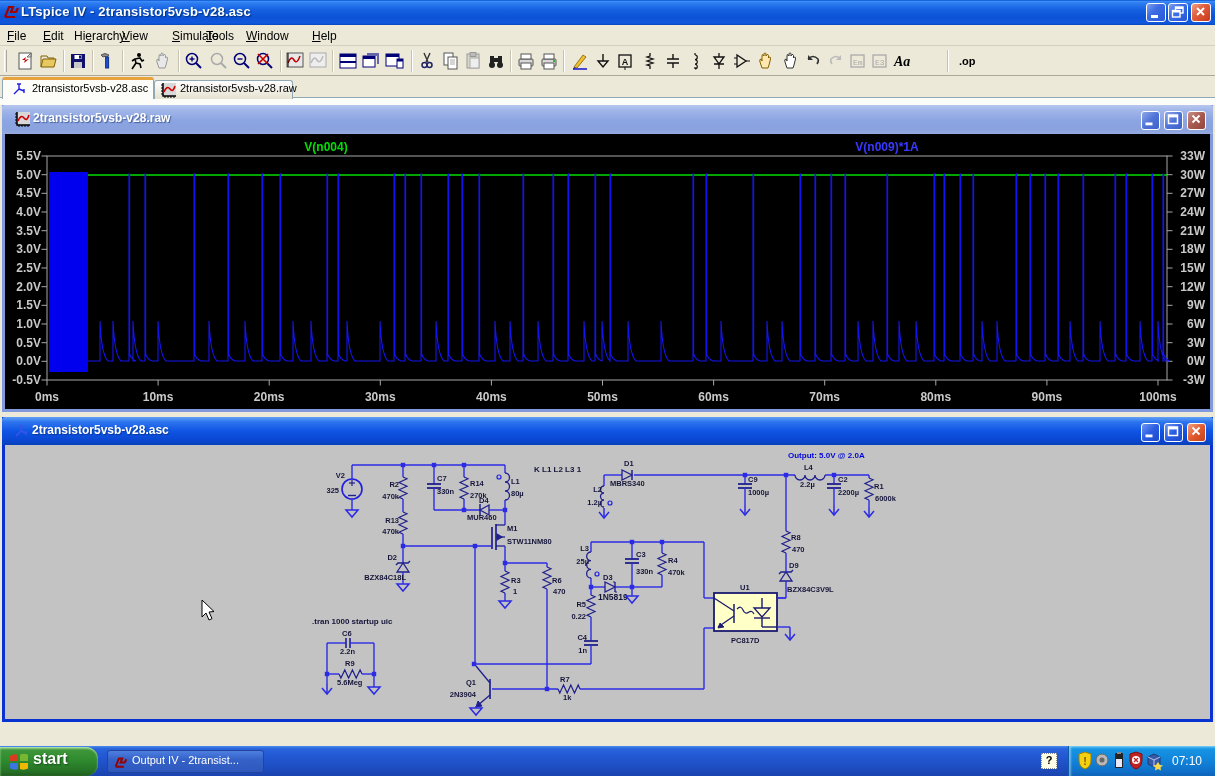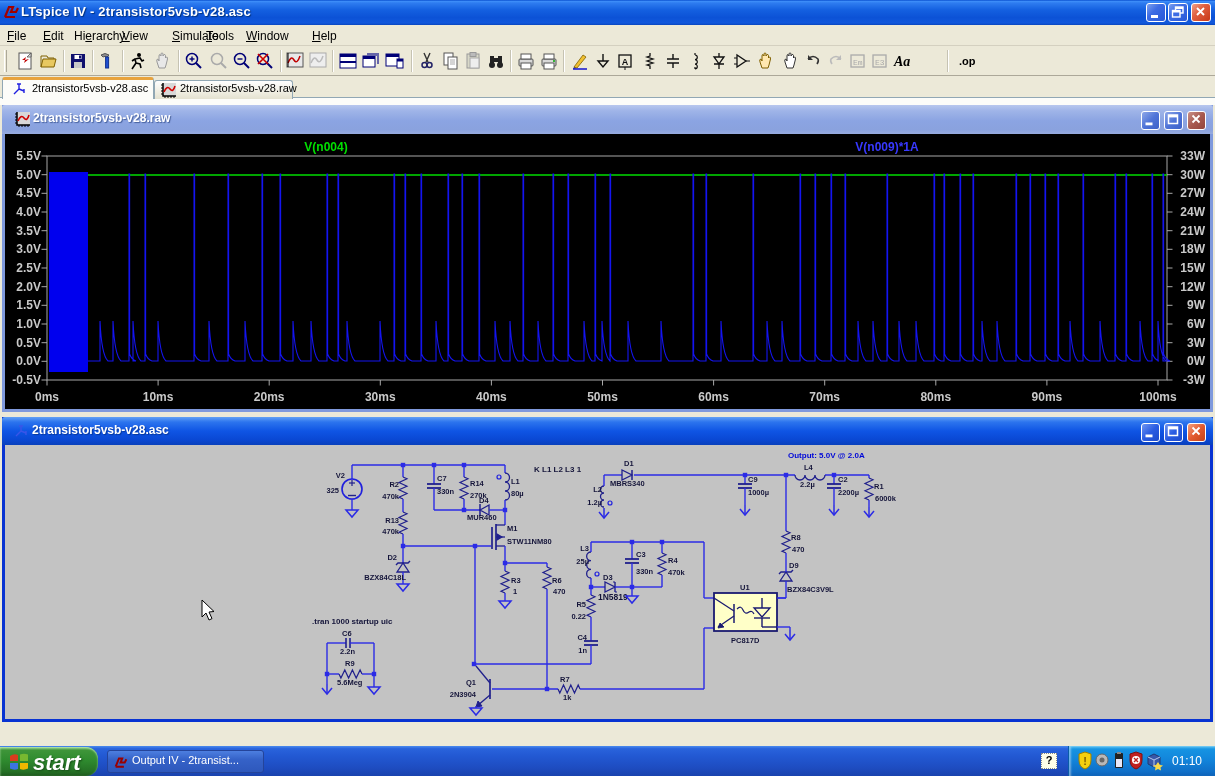--- a/index.html
+++ b/index.html
@@ -29,7 +29,7 @@
 #statusstrip{left:0;top:722px;width:1215px;height:24px;background:#ECE9D8}
 #taskbar{left:0;top:746px;width:1215px;height:30px;background:linear-gradient(180deg,#4B8BEE 0%,#2963DC 9%,#2258D2 35%,#1E4DC2 70%,#1A43AE 100%);z-index:30}
 #startbtn{position:absolute;left:0;top:747px;width:98px;height:29px;background:linear-gradient(180deg,#7EC27A 0%,#3E9539 12%,#2F8B2F 45%,#257025 85%,#1E5A1E 100%);border-radius:0 12px 12px 0;box-shadow:inset 0 1px 2px #B8E8B0;z-index:31}
-#startbtn .s{position:absolute;left:33px;top:3px;color:#fff;font-size:22px;font-weight:bold;font-style:italic;text-shadow:1px 1px 2px #184D18}
+#startbtn .s{position:absolute;left:33px;top:3px;color:#fff;font-size:16px;font-weight:bold;text-shadow:1px 1px 2px #184D18}
 #taskbtn{position:absolute;left:107px;top:750px;width:157px;height:23px;background:linear-gradient(180deg,#4D7FE0 0%,#3562C8 40%,#2E58BC 100%);border-radius:3px;border:1px solid #24449A;z-index:31}
 #taskbtn span{position:absolute;left:24px;top:3px;color:#fff;font-size:11px;white-space:nowrap}
 #tray{position:absolute;left:1068px;top:746px;width:147px;height:30px;background:linear-gradient(180deg,#35B2ED 0%,#1693E2 12%,#1285DB 45%,#0F6FC8 85%,#0D62B8 100%);border-left:1px solid #0A5CA8;box-shadow:inset 2px 1px 2px rgba(255,255,255,0.4);z-index:31}

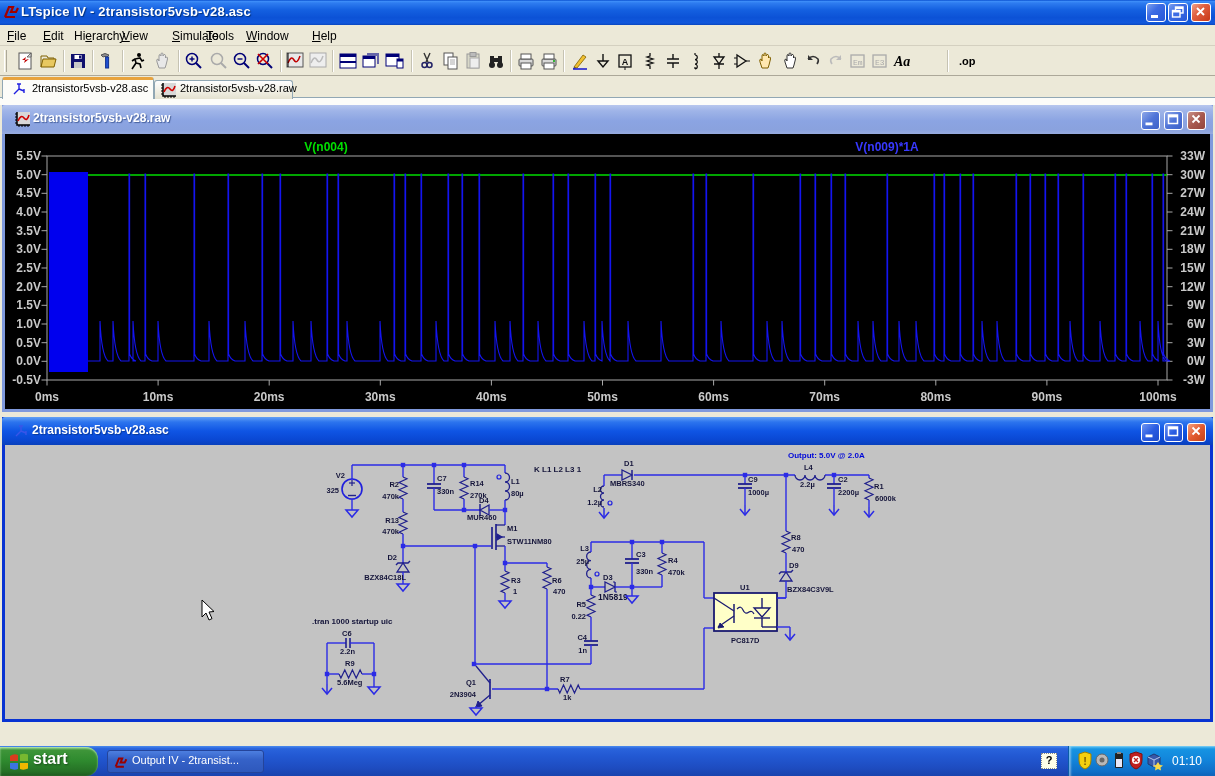--- a/index.html
+++ b/index.html
@@ -746,6 +746,6 @@
   <path d="M70,6 L76,9 L82,6 M76,9 L76,16" stroke="#B8C8E8" stroke-width="1" fill="none"></path>
   <path d="M80,11 L82,14 L85,14.5 L82.5,16.5 L83,19.5 L80,18 L77,19.5 L77.5,16.5 L75,14.5 L78,14 Z" fill="#F8D848"></path>
 </svg>
-<span id="clock">01:10</span>
+<span id="clock">07:10</span>
 
 </body></html>

